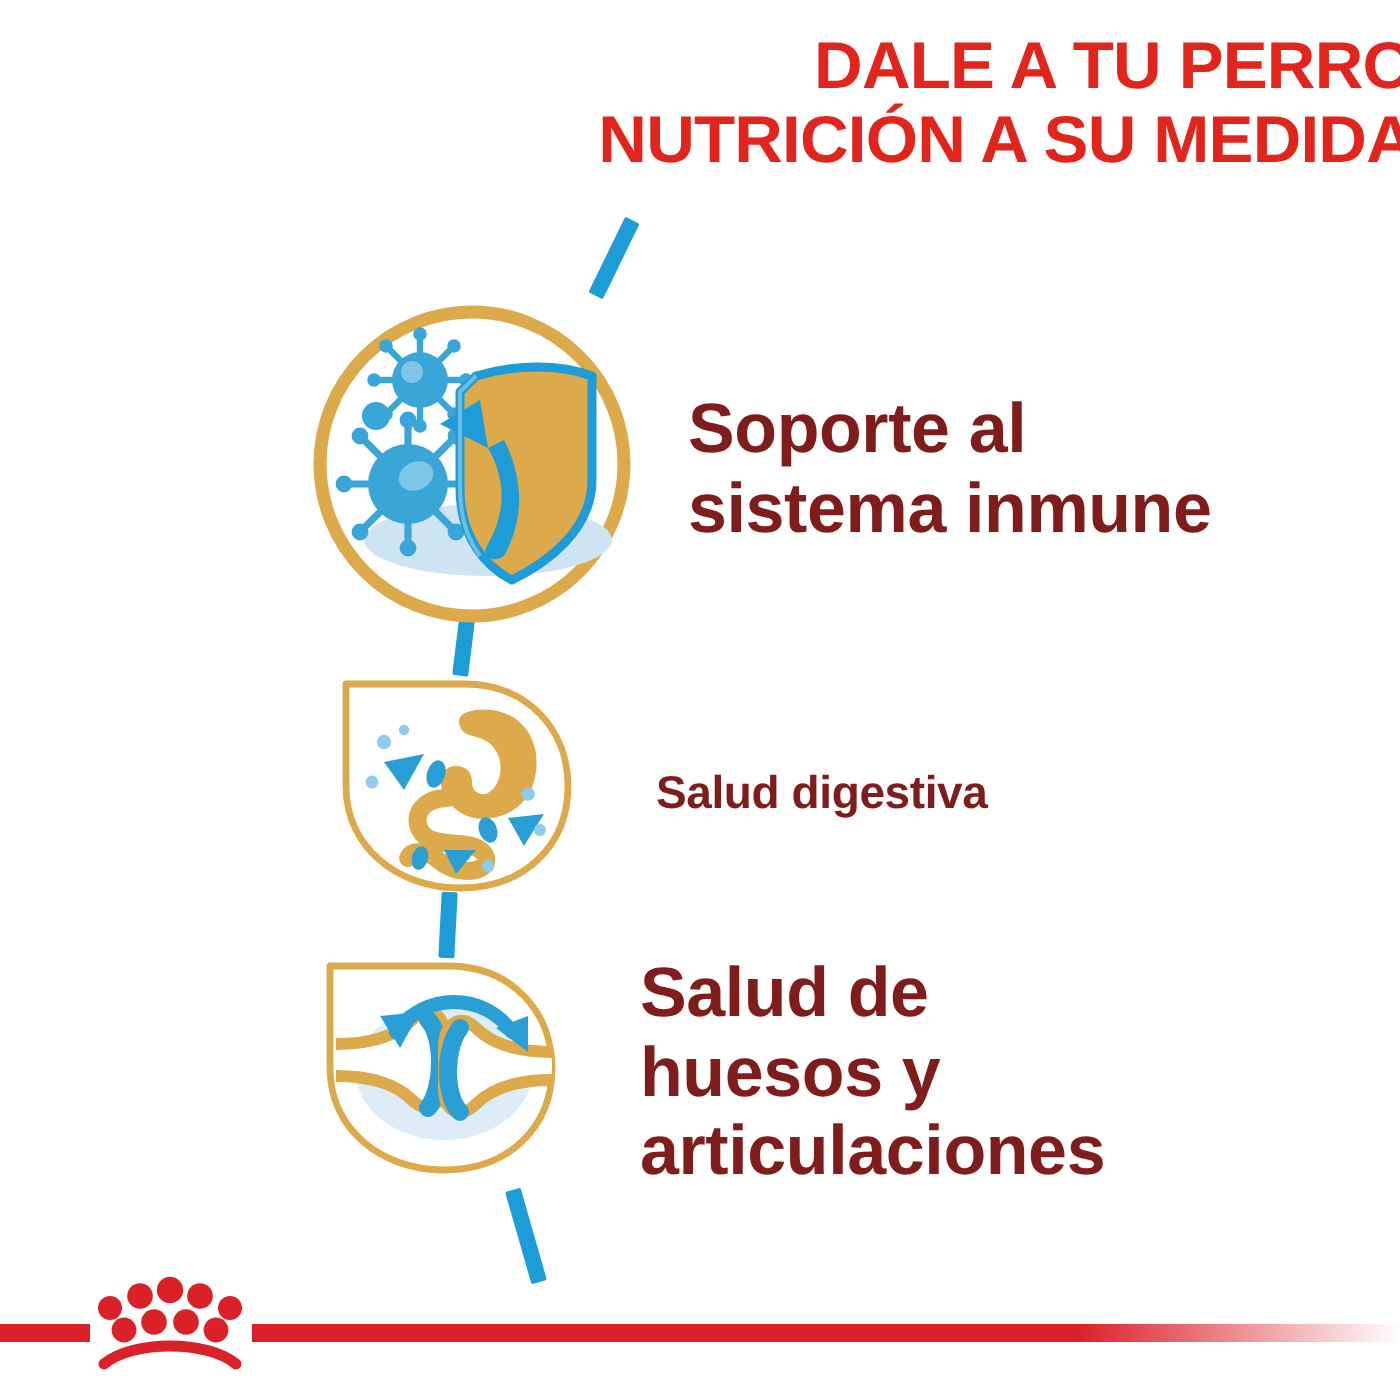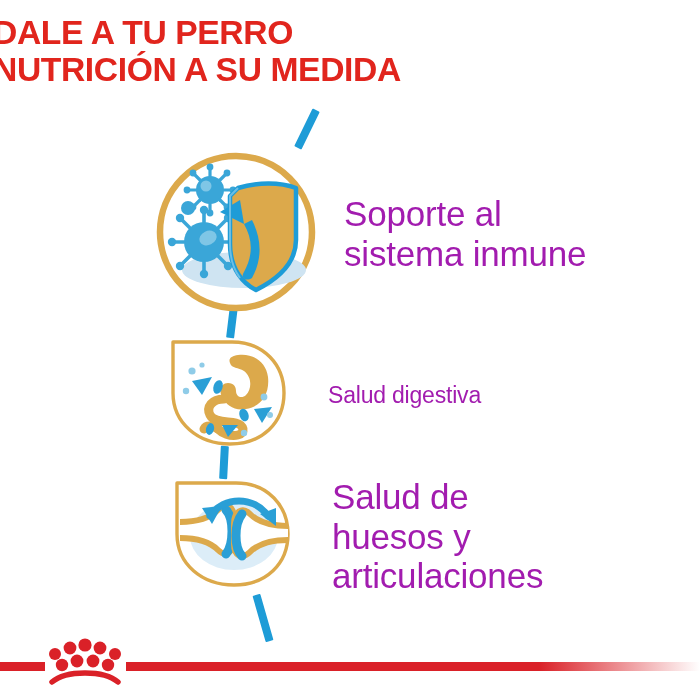--- a/index.html
+++ b/index.html
@@ -28,7 +28,7 @@
     left: 0;
     top: 16px;
     width: 700px;
-    text-align: left;
+    text-align: right;
     line-height: 1.02;
   }
   .title-line {

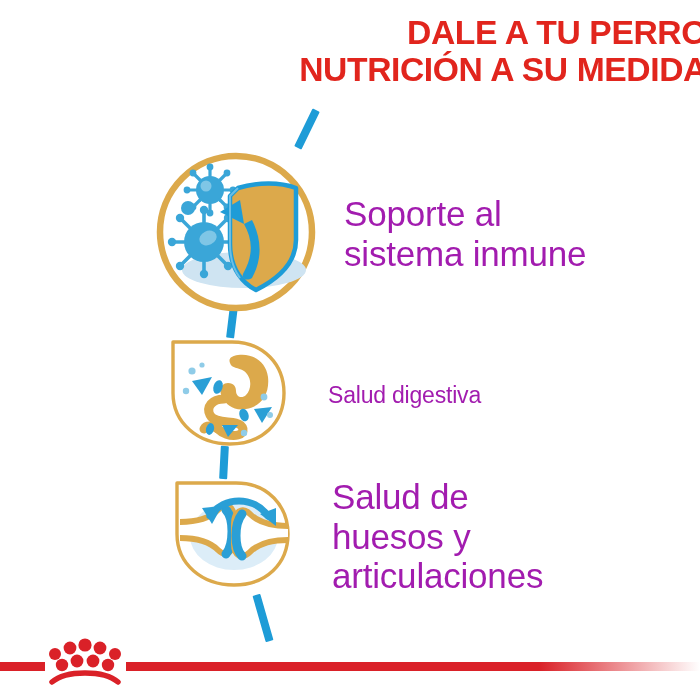--- a/index.html
+++ b/index.html
@@ -55,9 +55,9 @@
     flex: 0 0 auto;
   }
   .feature-label {
-    color: #a21caf;
+    color: #7f1d1d;
     font-family: "Liberation Sans", sans-serif;
-    font-weight: normal;
+    font-weight: bold;
     font-size: 34px;
     line-height: 1.13;
     letter-spacing: -0.2px;

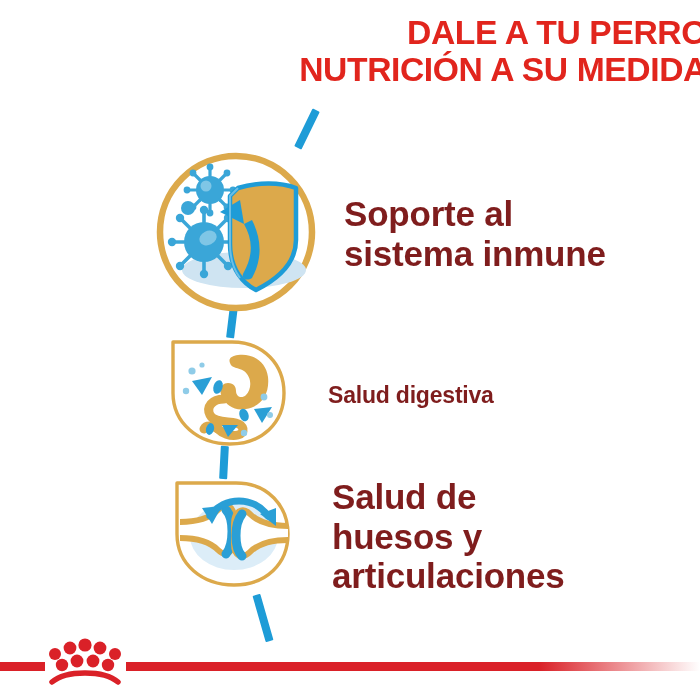--- a/index.html
+++ b/index.html
@@ -70,7 +70,7 @@
   #row2 { left: 168px; top: 337px; }
   #row2 .feature-label { margin-left: 38px; font-size: 23px; }
 
-  #row3 { left: 172px; top: 477px; }
+  #row3 { left: 160px; top: 477px; }
   #row3 .feature-label { margin-left: 38px; font-size: 35px; }
 
   

